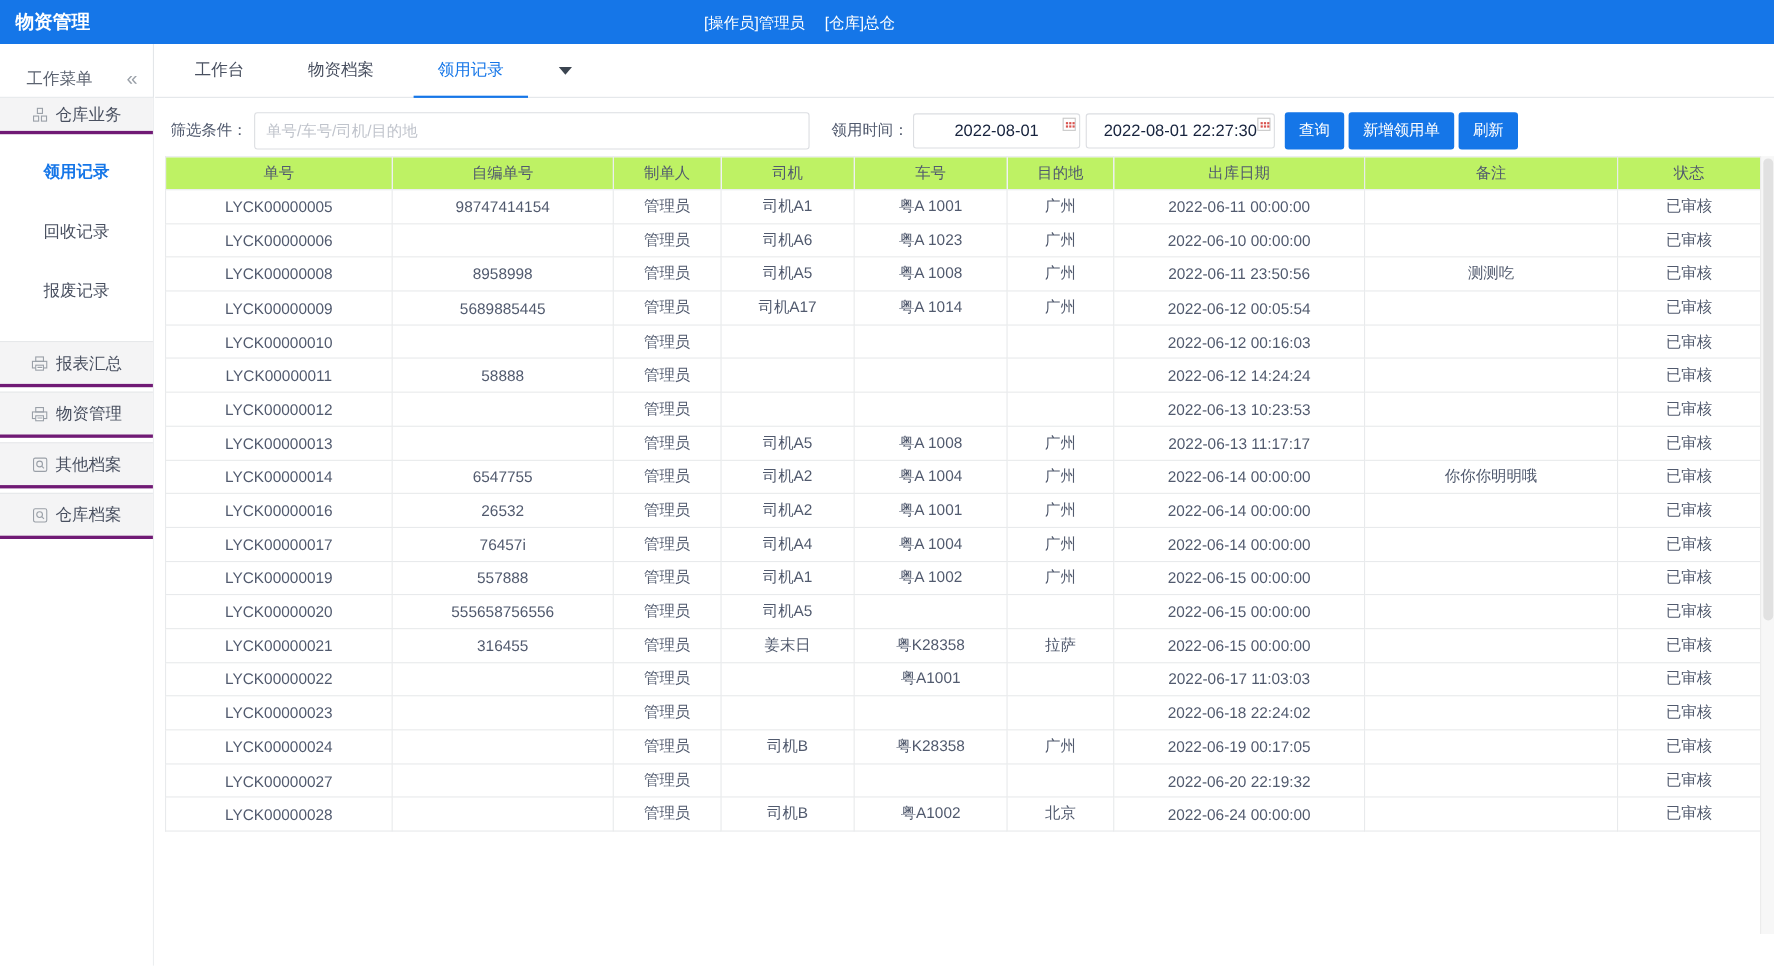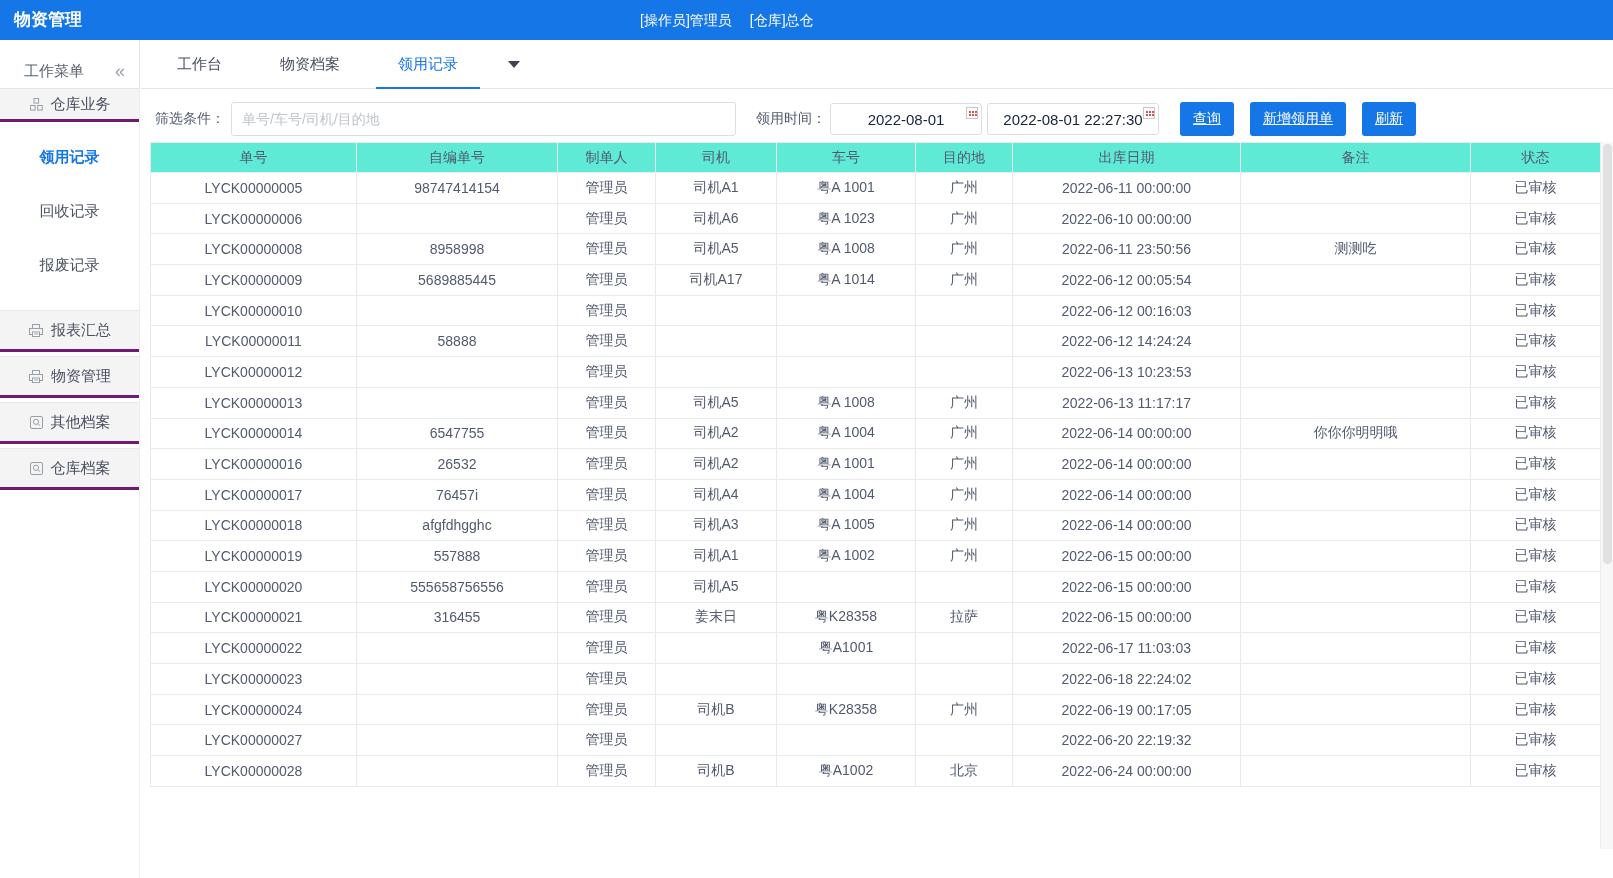--- a/index.html
+++ b/index.html
@@ -63,9 +63,9 @@
   .cal-icon::before { content:""; position:absolute; top:3px; left:2px; width:2px; height:2px;
     background:#d9544f;
     box-shadow:3px 0 #d9544f, 6px 0 #d9544f, 0 3px #d9544f, 3px 3px #d9544f, 6px 3px #d9544f; }
-  .btn { height:34px; margin-left:16px; padding:0 13px; background:var(--primary);
+  .btn { height:34px; margin-left:4px; padding:0 13px; background:var(--primary);
     color:#fff; border:none; border-radius:3px; font-size:14px; cursor:pointer;
-    font-family:"Liberation Sans","DejaVu Sans",sans-serif;text-decoration:underline; }
+    font-family:"Liberation Sans","DejaVu Sans",sans-serif; }
   
   .grid-wrap { position:absolute; top:142px; left:150px; }
   table { border-collapse:collapse; table-layout:fixed; width:1450px;

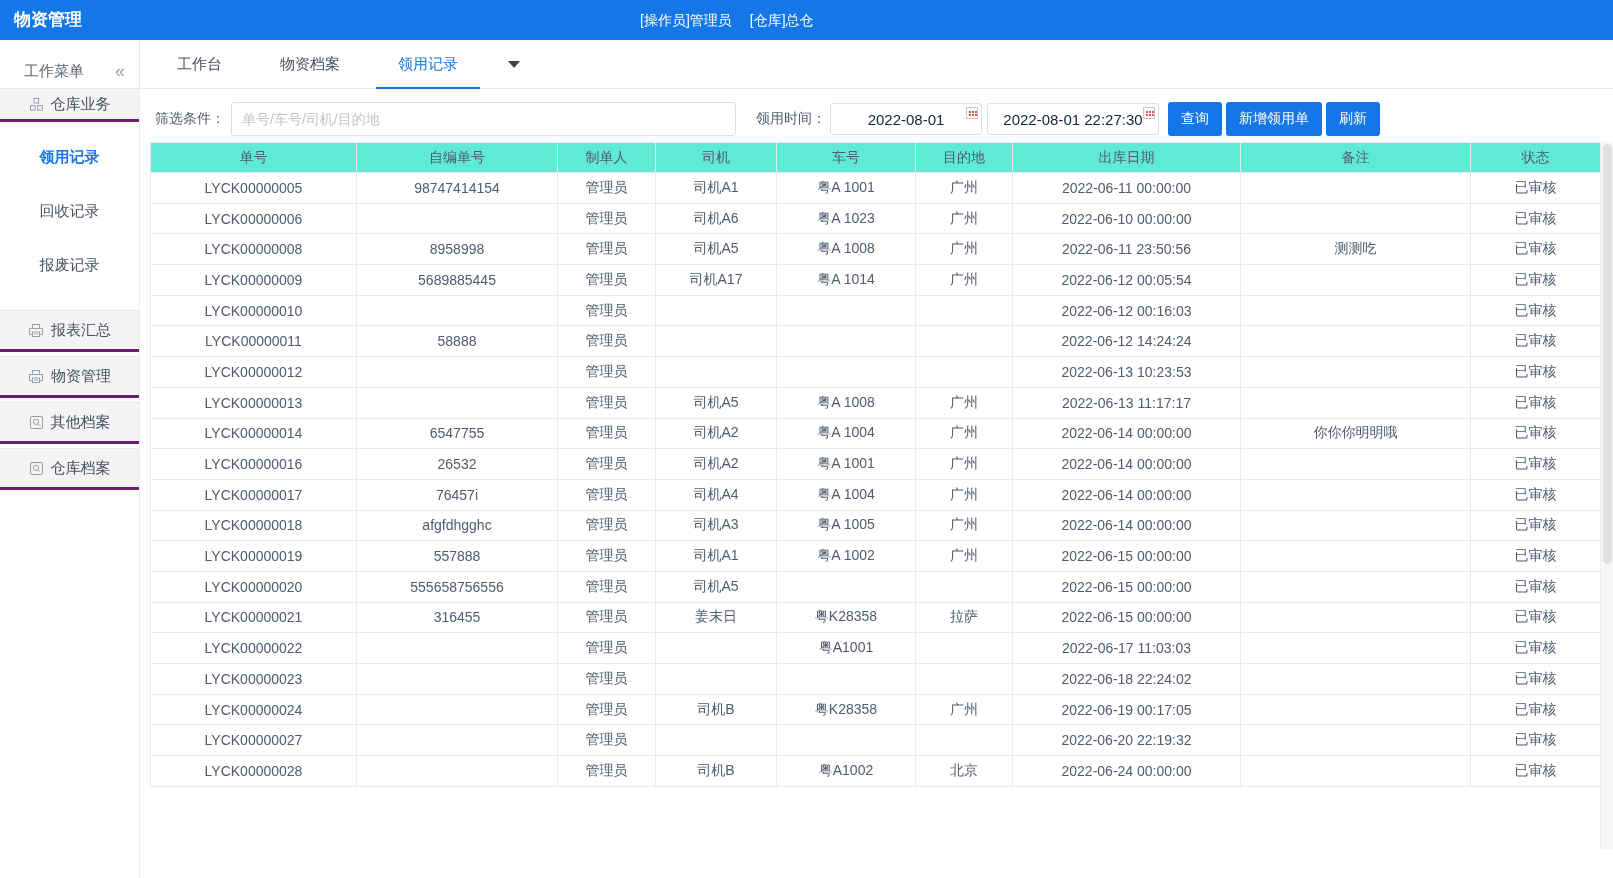--- a/index.html
+++ b/index.html
@@ -70,7 +70,7 @@
   .grid-wrap { position:absolute; top:142px; left:150px; }
   table { border-collapse:collapse; table-layout:fixed; width:1450px;
     font-size:14px; color:var(--txt); }
-  th { height:30px; background:#5eead4; border:1px solid var(--border);
+  th { height:30px; background:#bef264; border:1px solid var(--border);
     font-weight:normal; text-align:center; padding:0 0; overflow:hidden; white-space:nowrap;margin-left:40px; }
   td { height:30.7px; border:1px solid var(--border); text-align:center;
     padding:0 4px; overflow:hidden; white-space:nowrap; background:#fff; }

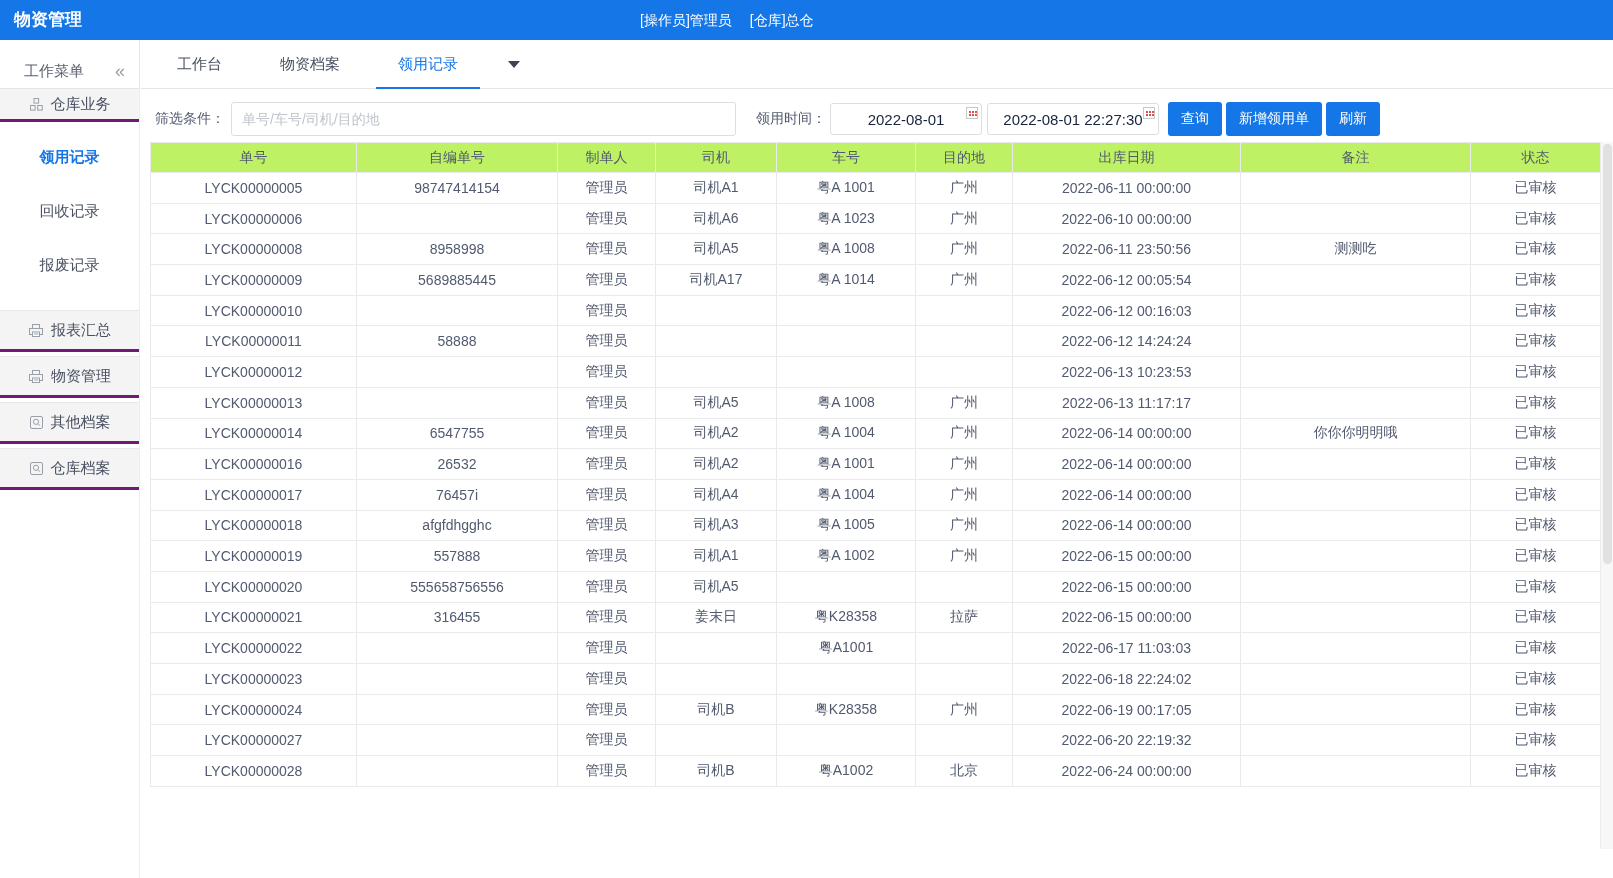--- a/index.html
+++ b/index.html
@@ -328,17 +328,6 @@
           <td>已审核</td>
         </tr>
         <tr>
-          <td>LYCK00000018</td>
-          <td>afgfdhgghc</td>
-          <td>管理员</td>
-          <td>司机A3</td>
-          <td>粤A 1005</td>
-          <td>广州</td>
-          <td>2022-06-14 00:00:00</td>
-          <td></td>
-          <td>已审核</td>
-        </tr>
-        <tr>
           <td>LYCK00000019</td>
           <td>557888</td>
           <td>管理员</td>

